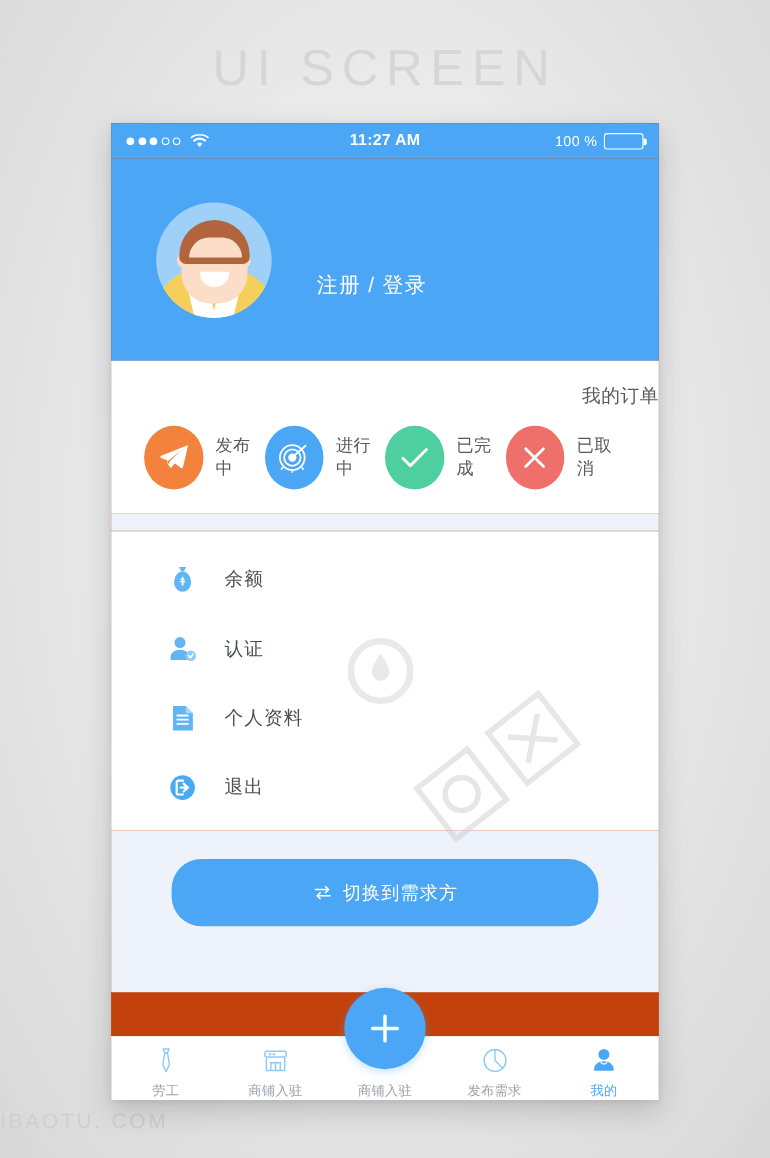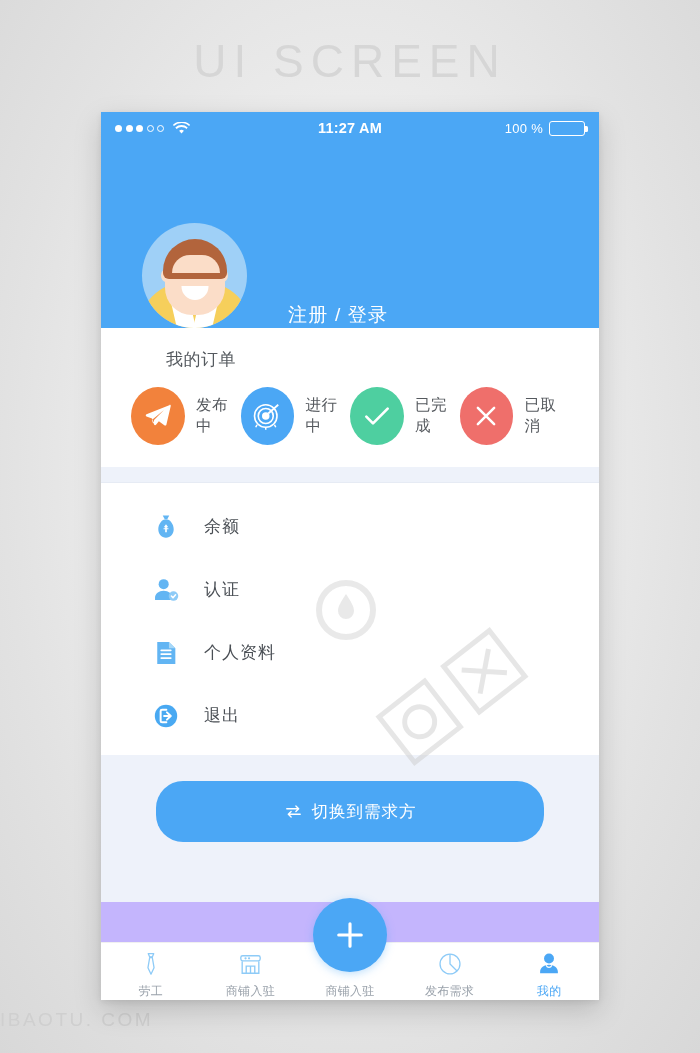--- a/index.html
+++ b/index.html
@@ -35,7 +35,7 @@
     position:absolute;
     left:101px; top:112px;
     width:498px; height:888px;
-    background:#c4b5fd;
+    background:#c2410c;
     overflow:hidden;
     box-shadow:0 10px 26px rgba(0,0,0,.17), 0 2px 6px rgba(0,0,0,.08);
   }

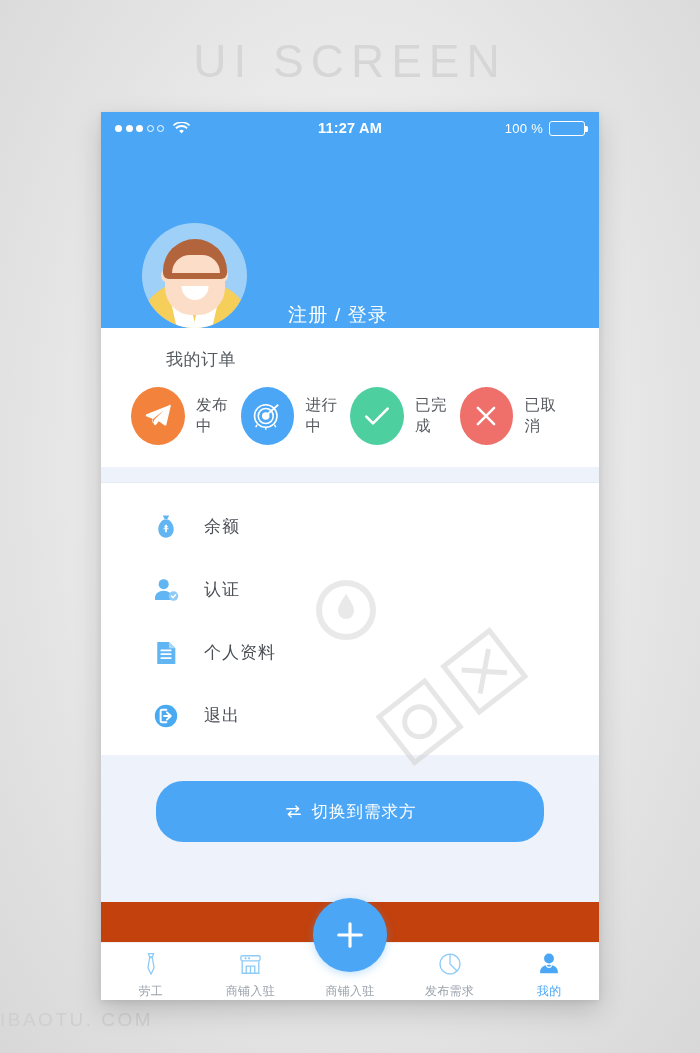--- a/index.html
+++ b/index.html
@@ -68,7 +68,7 @@
   
   .header {
     height:184px; background:#4BA7F5;
-    display:flex; align-items:flex-end;
+    display:flex; align-items:center;
     padding:0 0 0 41px;
   }
   .avatar {

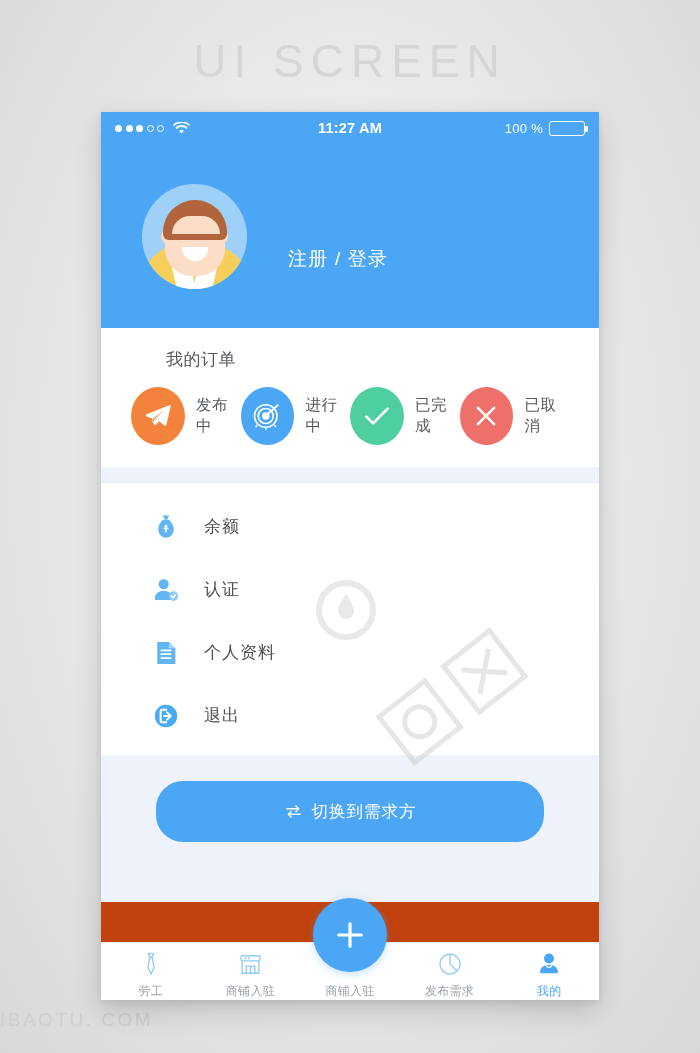--- a/index.html
+++ b/index.html
@@ -126,6 +126,7 @@
   .section-title {
     font-size:17px; color:#555a5f; margin-left:65px; margin-bottom:16px;
     letter-spacing:.5px;
+    text-align:right;
   }
   .order-row { display:flex; padding:0 30px; }
   .order-item {

